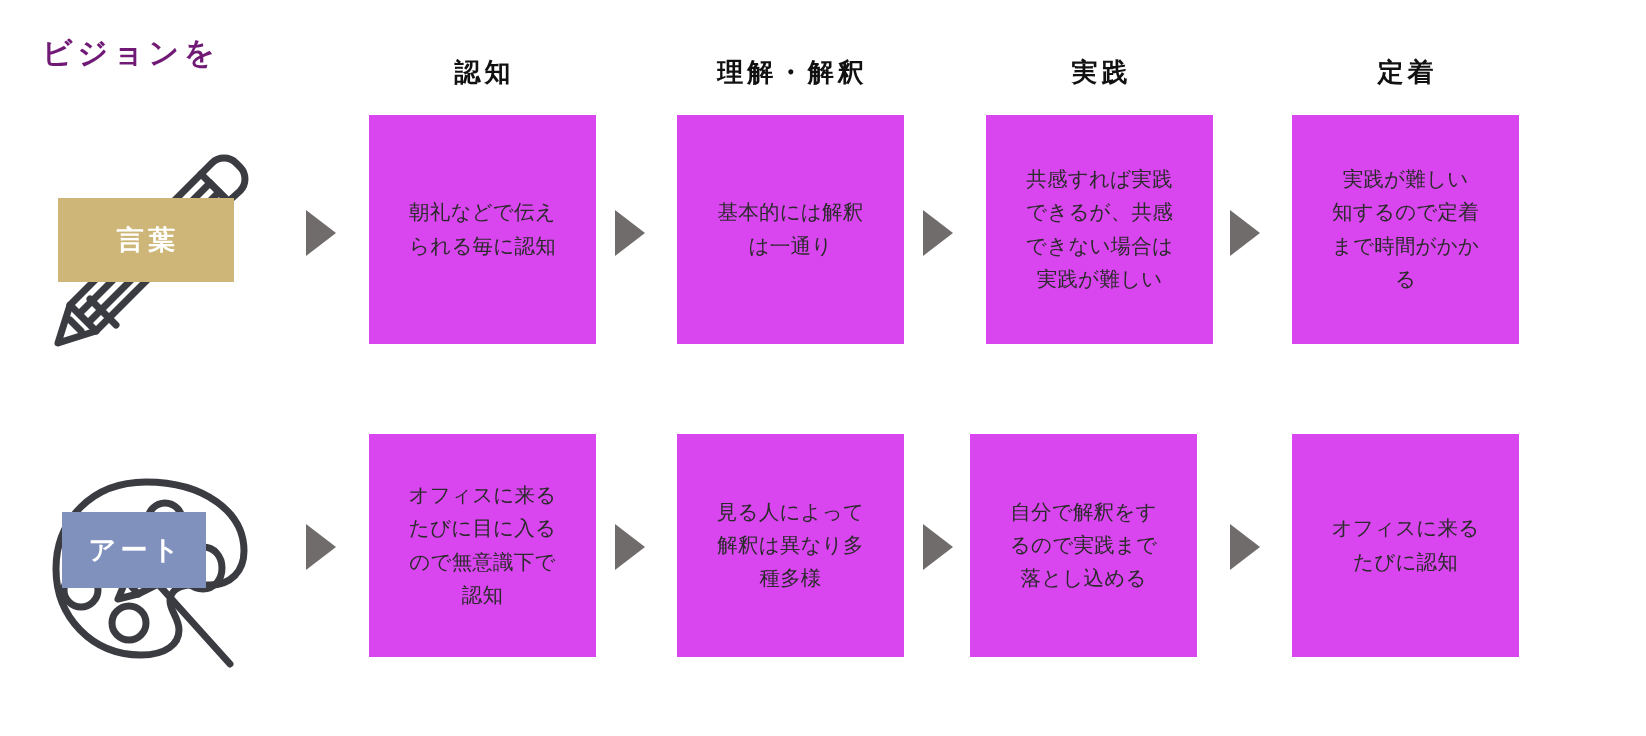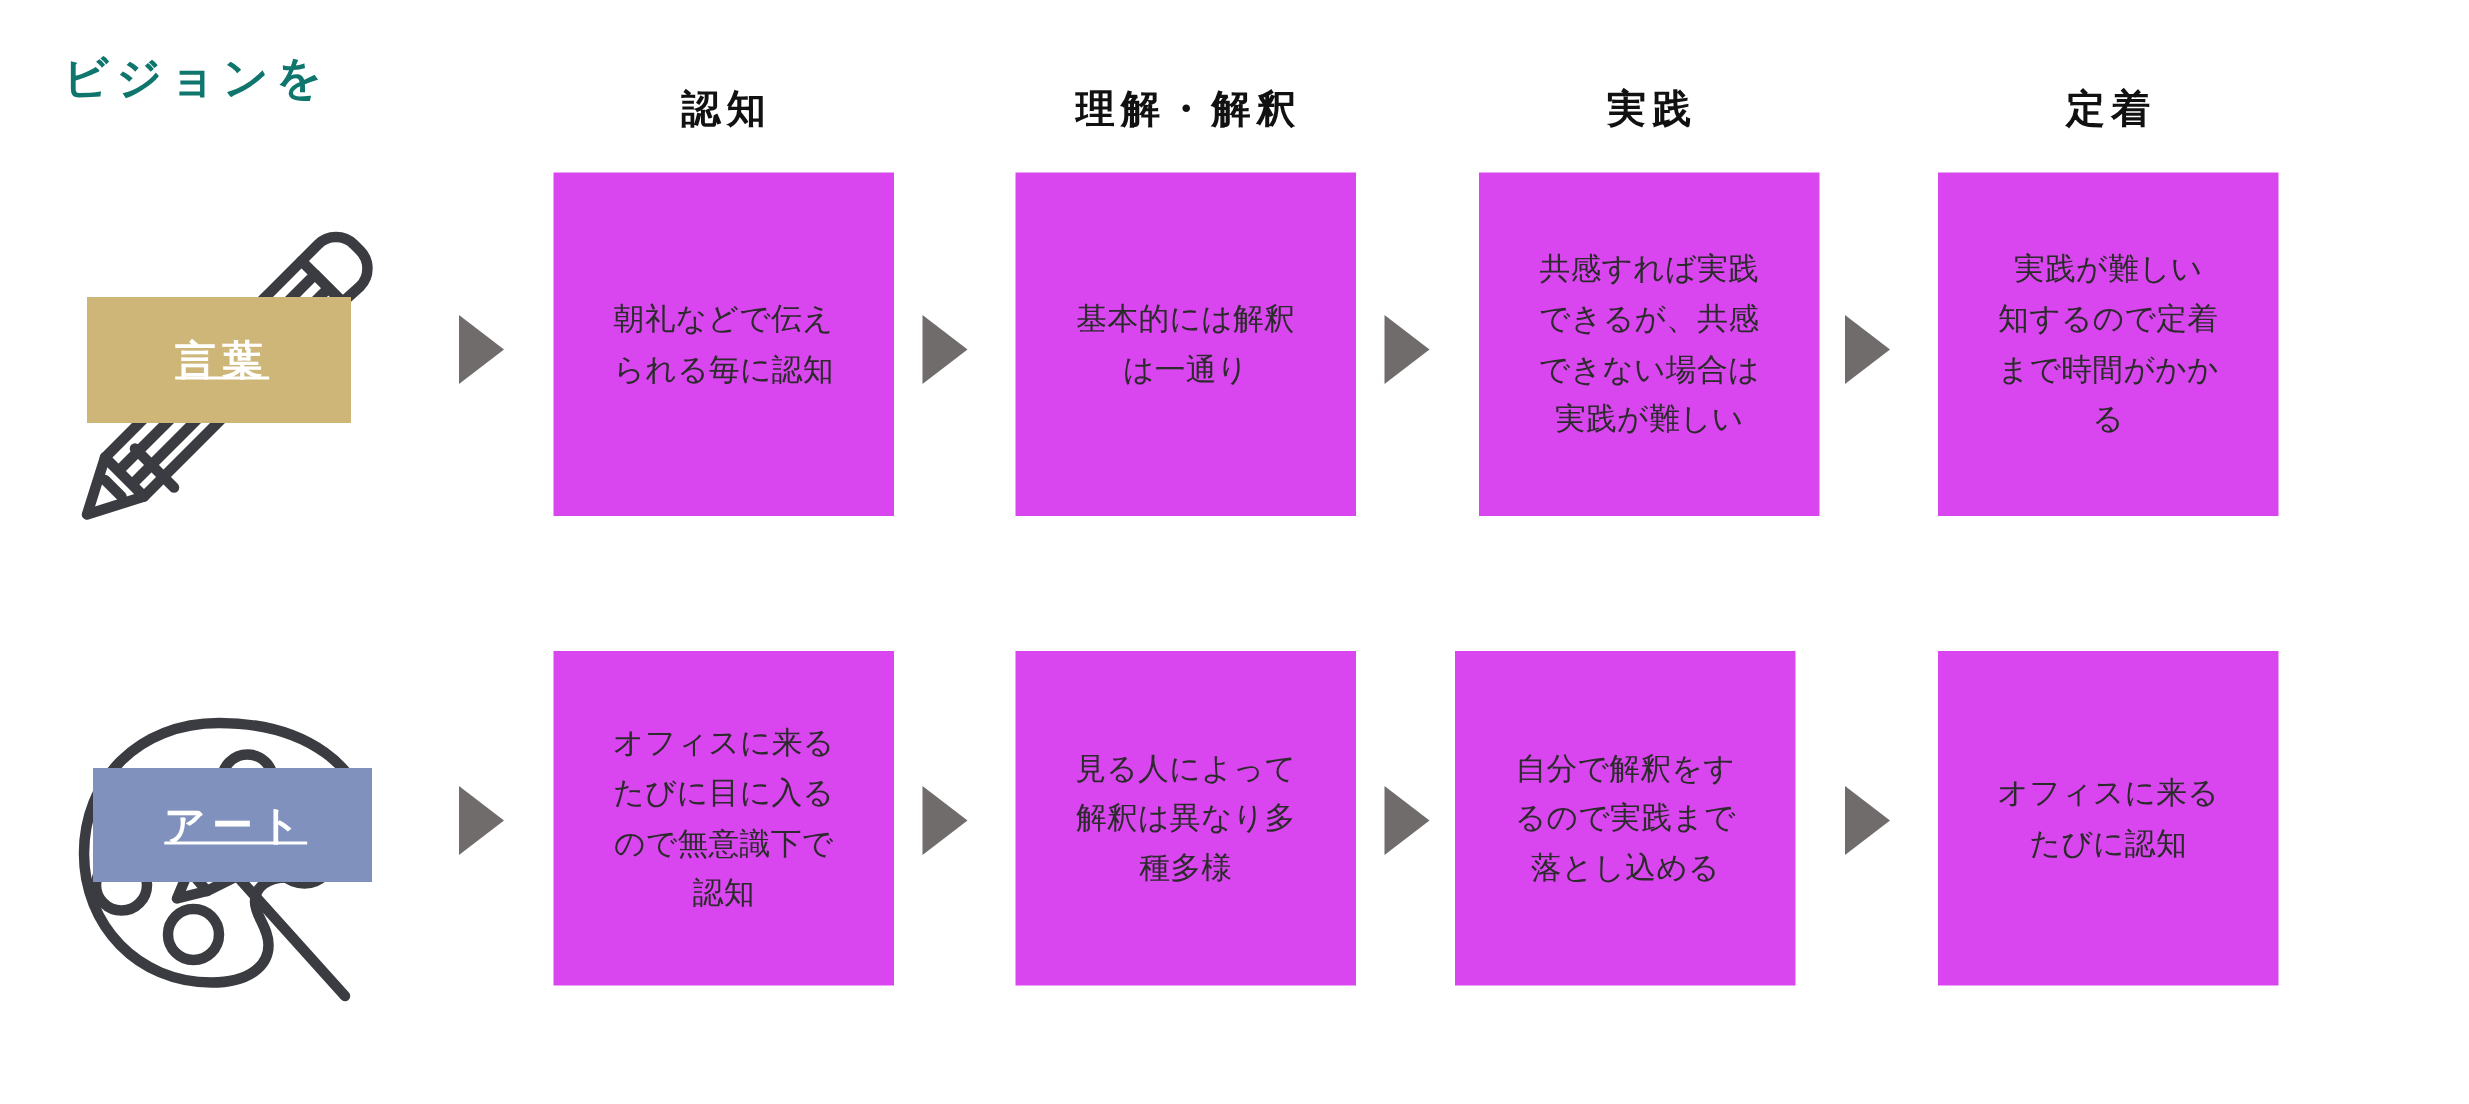--- a/index.html
+++ b/index.html
@@ -26,7 +26,7 @@
     font-weight: bold;
     line-height: 1.55;
     letter-spacing: 0.16em;
-    color: #0f766e;
+    color: #701a75;
   }
   .left-title span { display: block; }
 

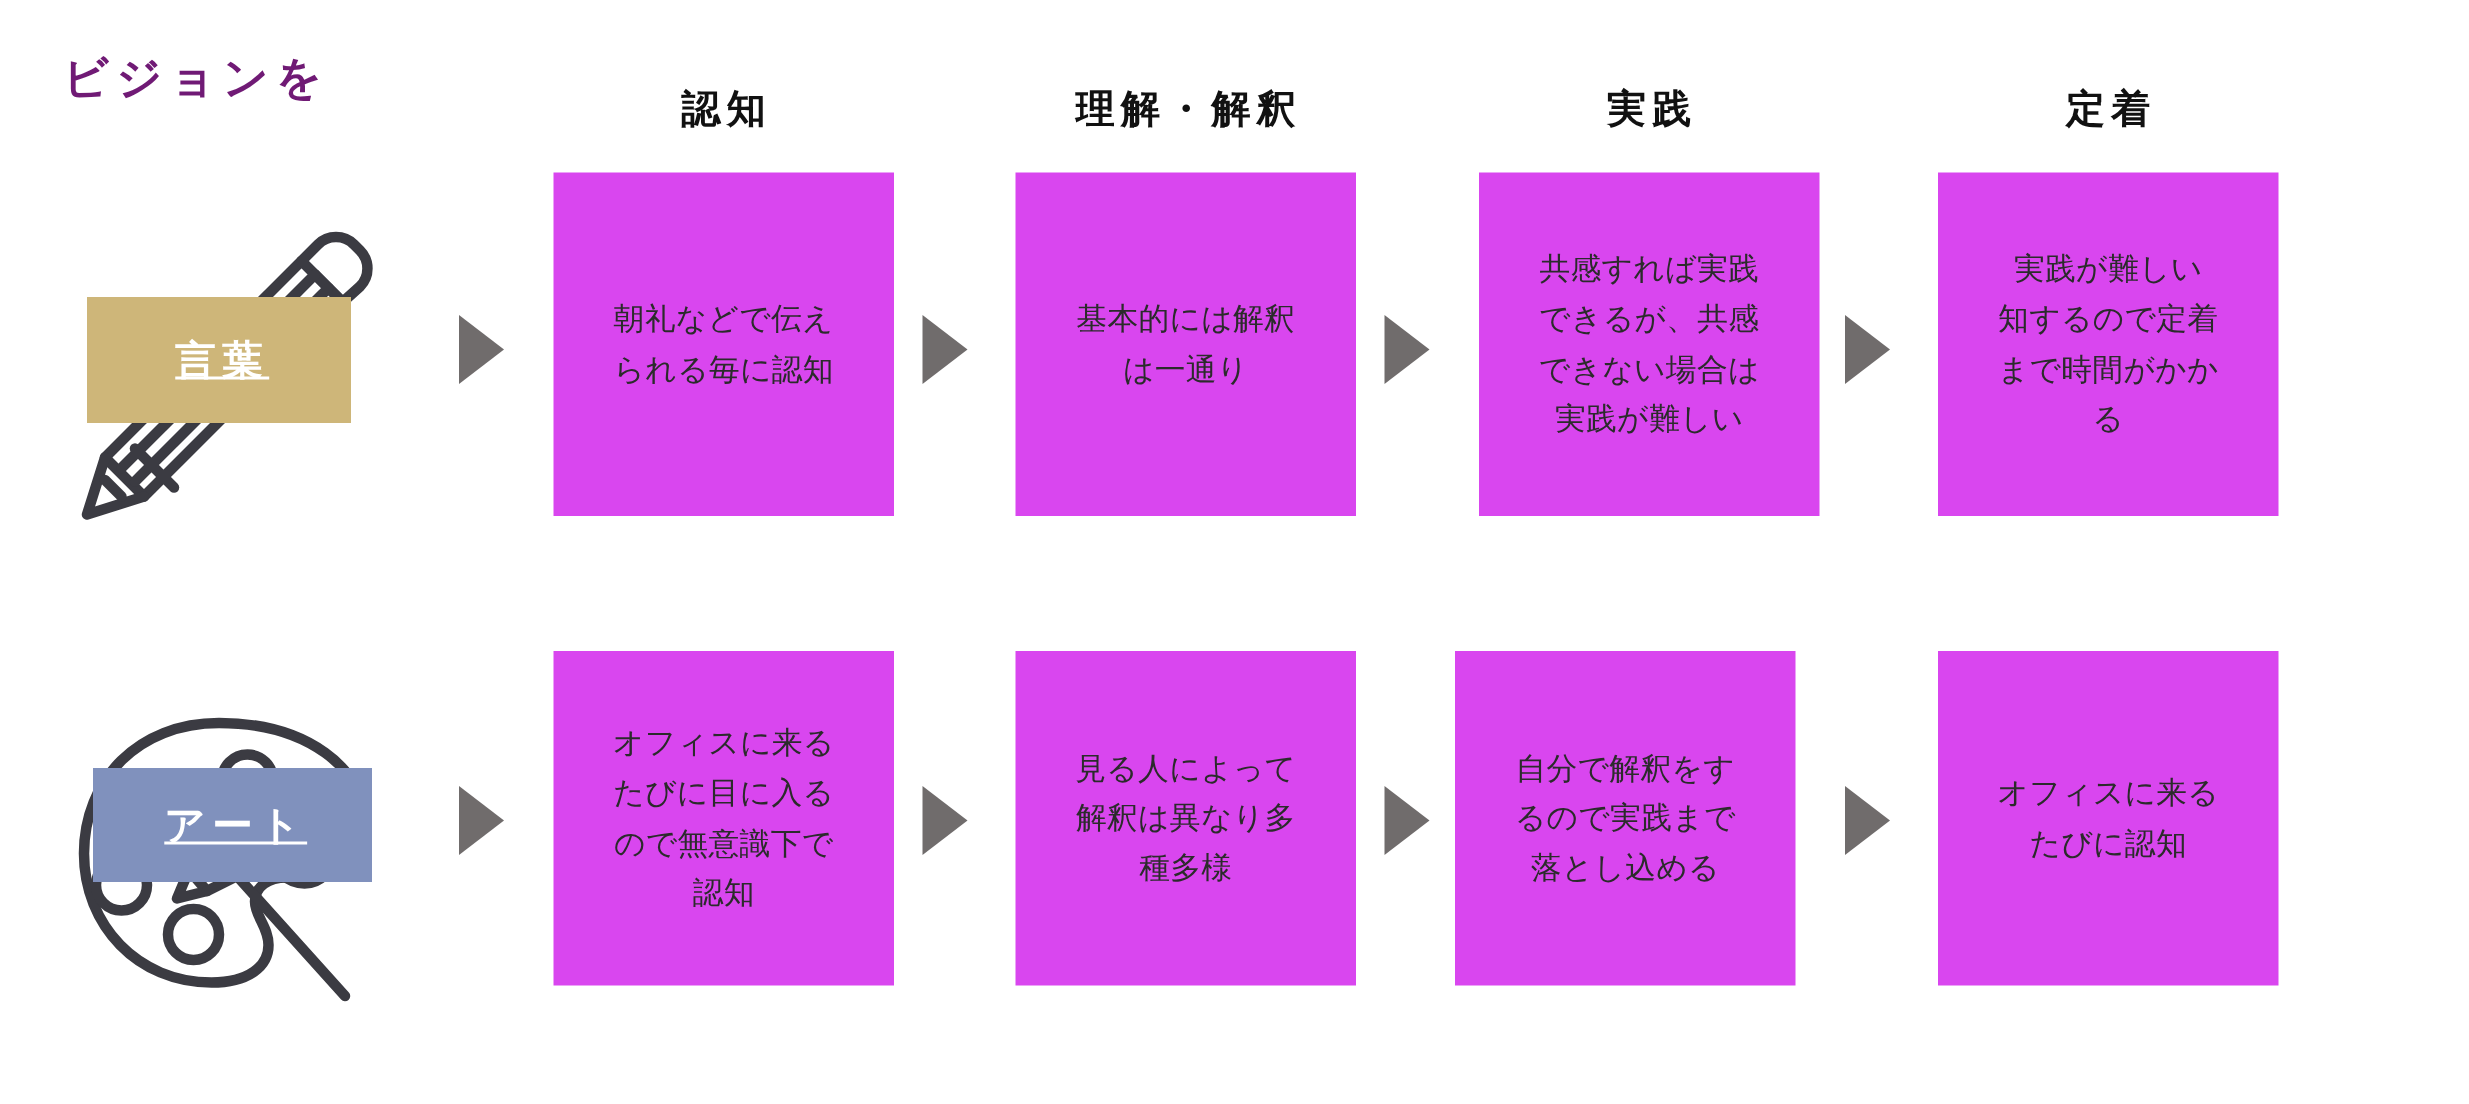--- a/index.html
+++ b/index.html
@@ -53,7 +53,6 @@
     font-size: 27px;
     letter-spacing: 0.16em;
     text-indent: 0.16em;
-    text-decoration: underline;
   }
   .icon-chip.word {
     left: 24px;

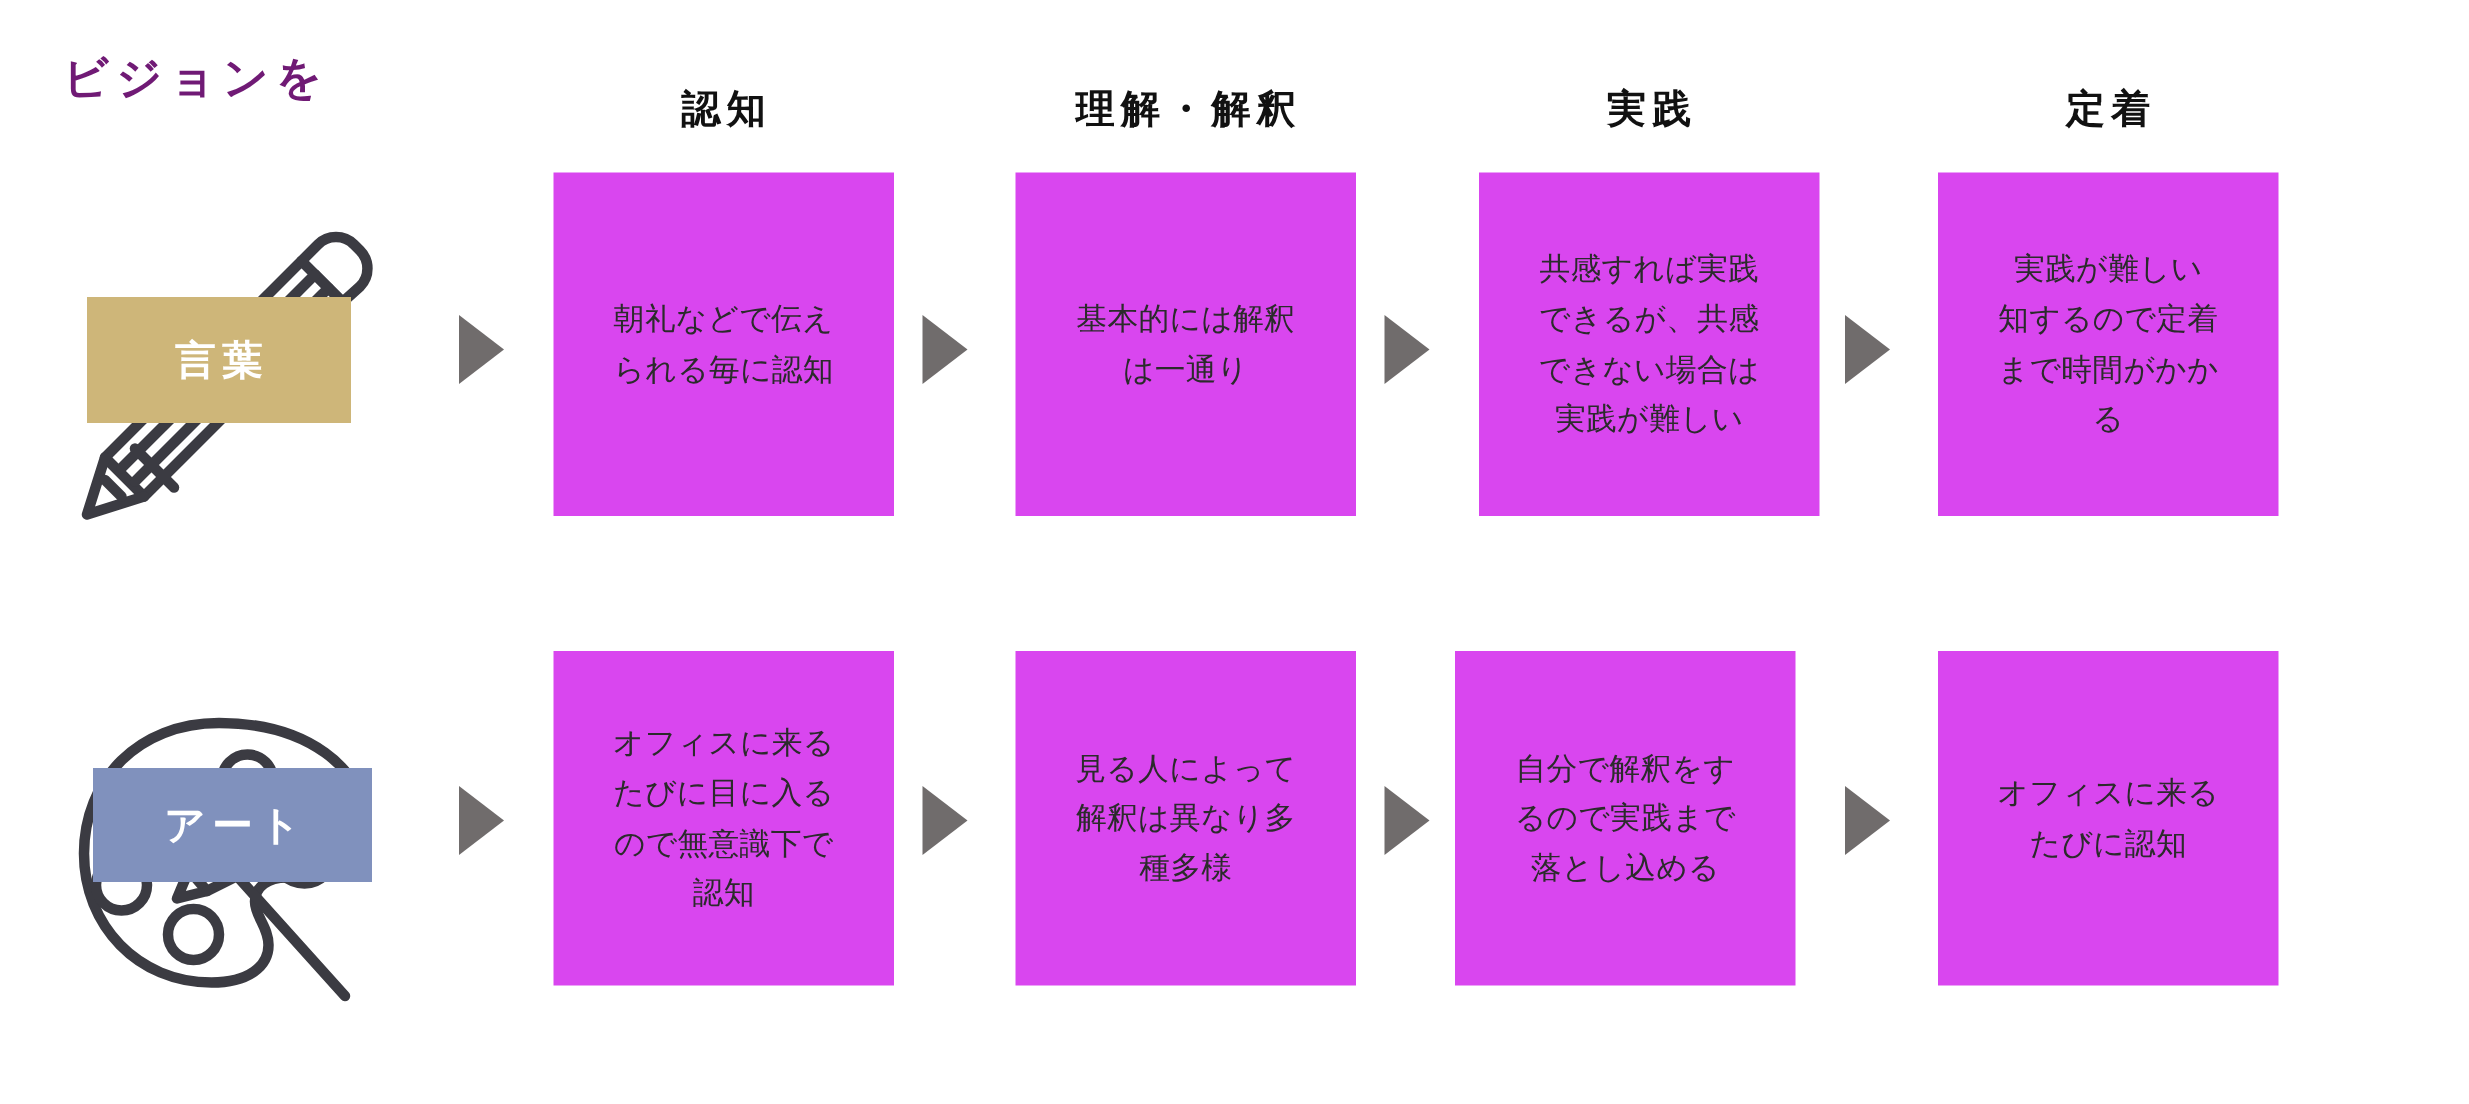--- a/index.html
+++ b/index.html
@@ -63,7 +63,7 @@
   .icon-chip.art {
     left: 28px;
     top: 44px;
-    width: 186px;
+    width: 144px;
     height: 76px;
   }
 

